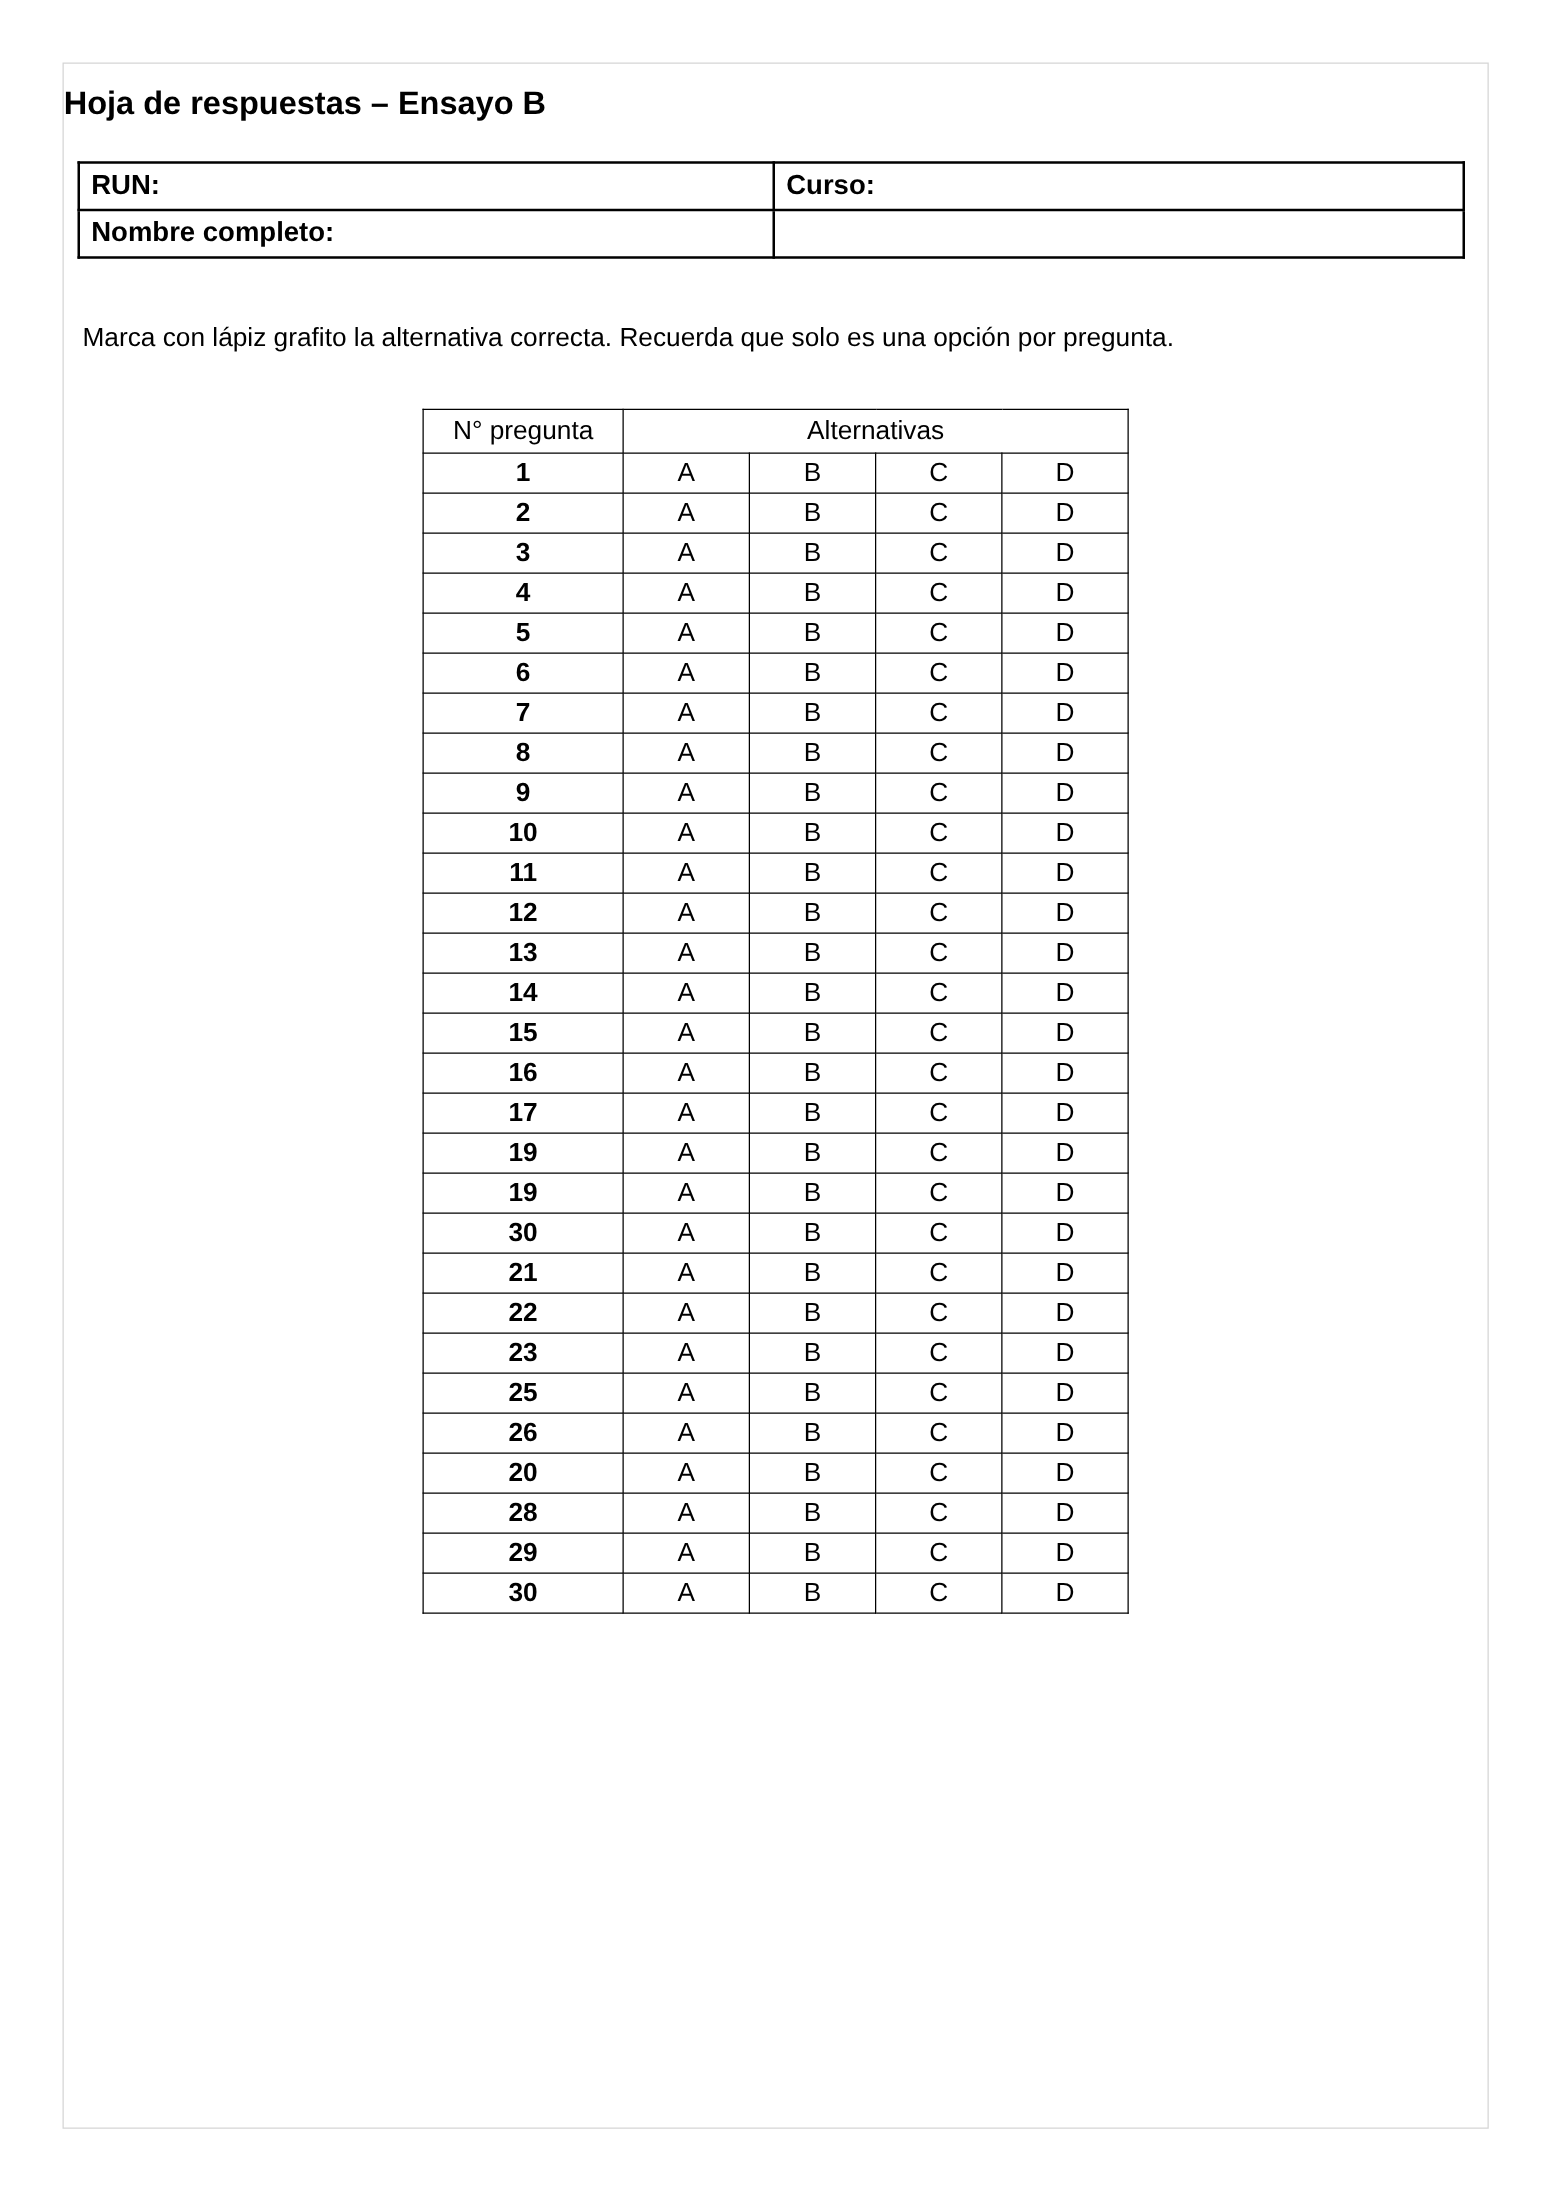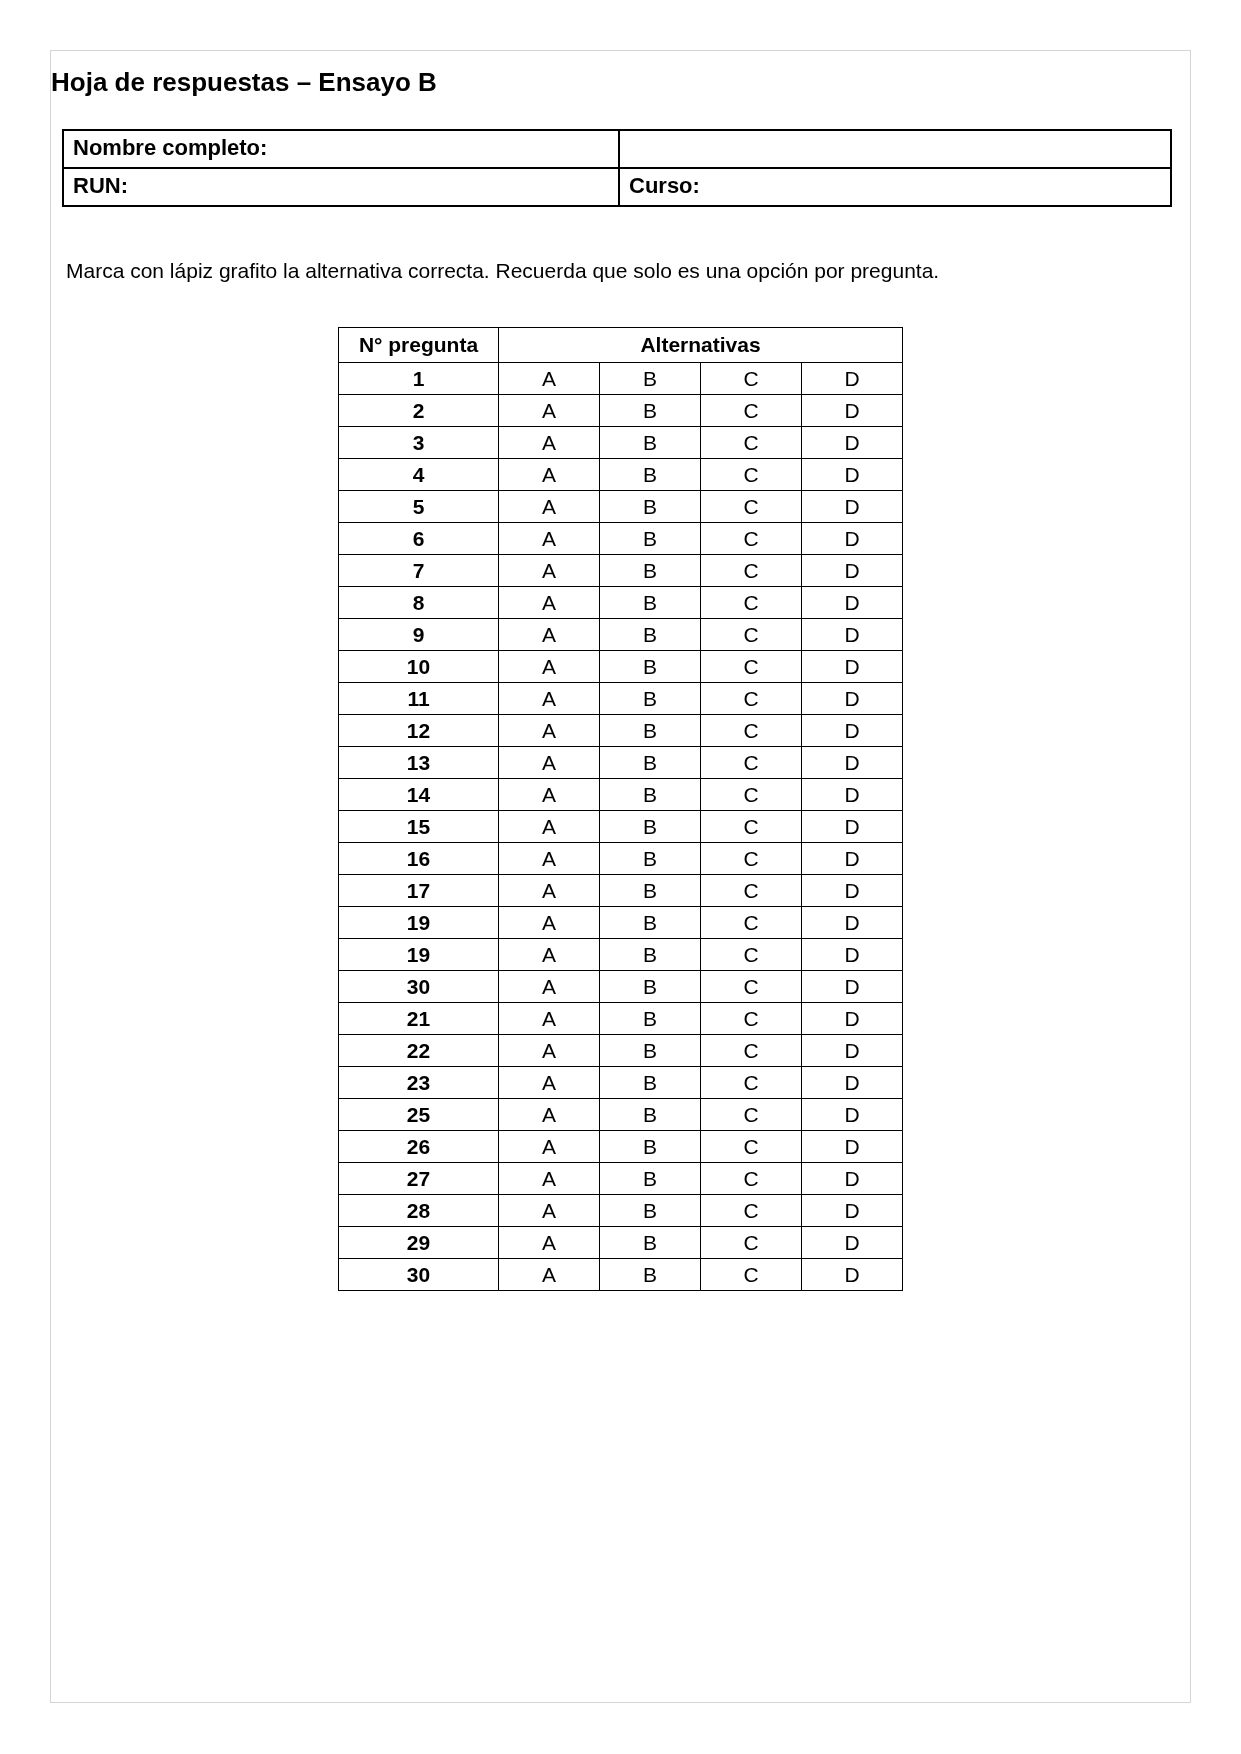--- a/index.html
+++ b/index.html
@@ -81,12 +81,12 @@
       </colgroup>
     <tbody>
       <tr>
+        <td>RUN:</td>
+        <td>Curso:</td>
+      </tr>
+      <tr>
         <td>Nombre completo:</td>
         <td></td>
-      </tr>
-      <tr>
-        <td>RUN:</td>
-        <td>Curso:</td>
       </tr>
     </tbody>
   </table>

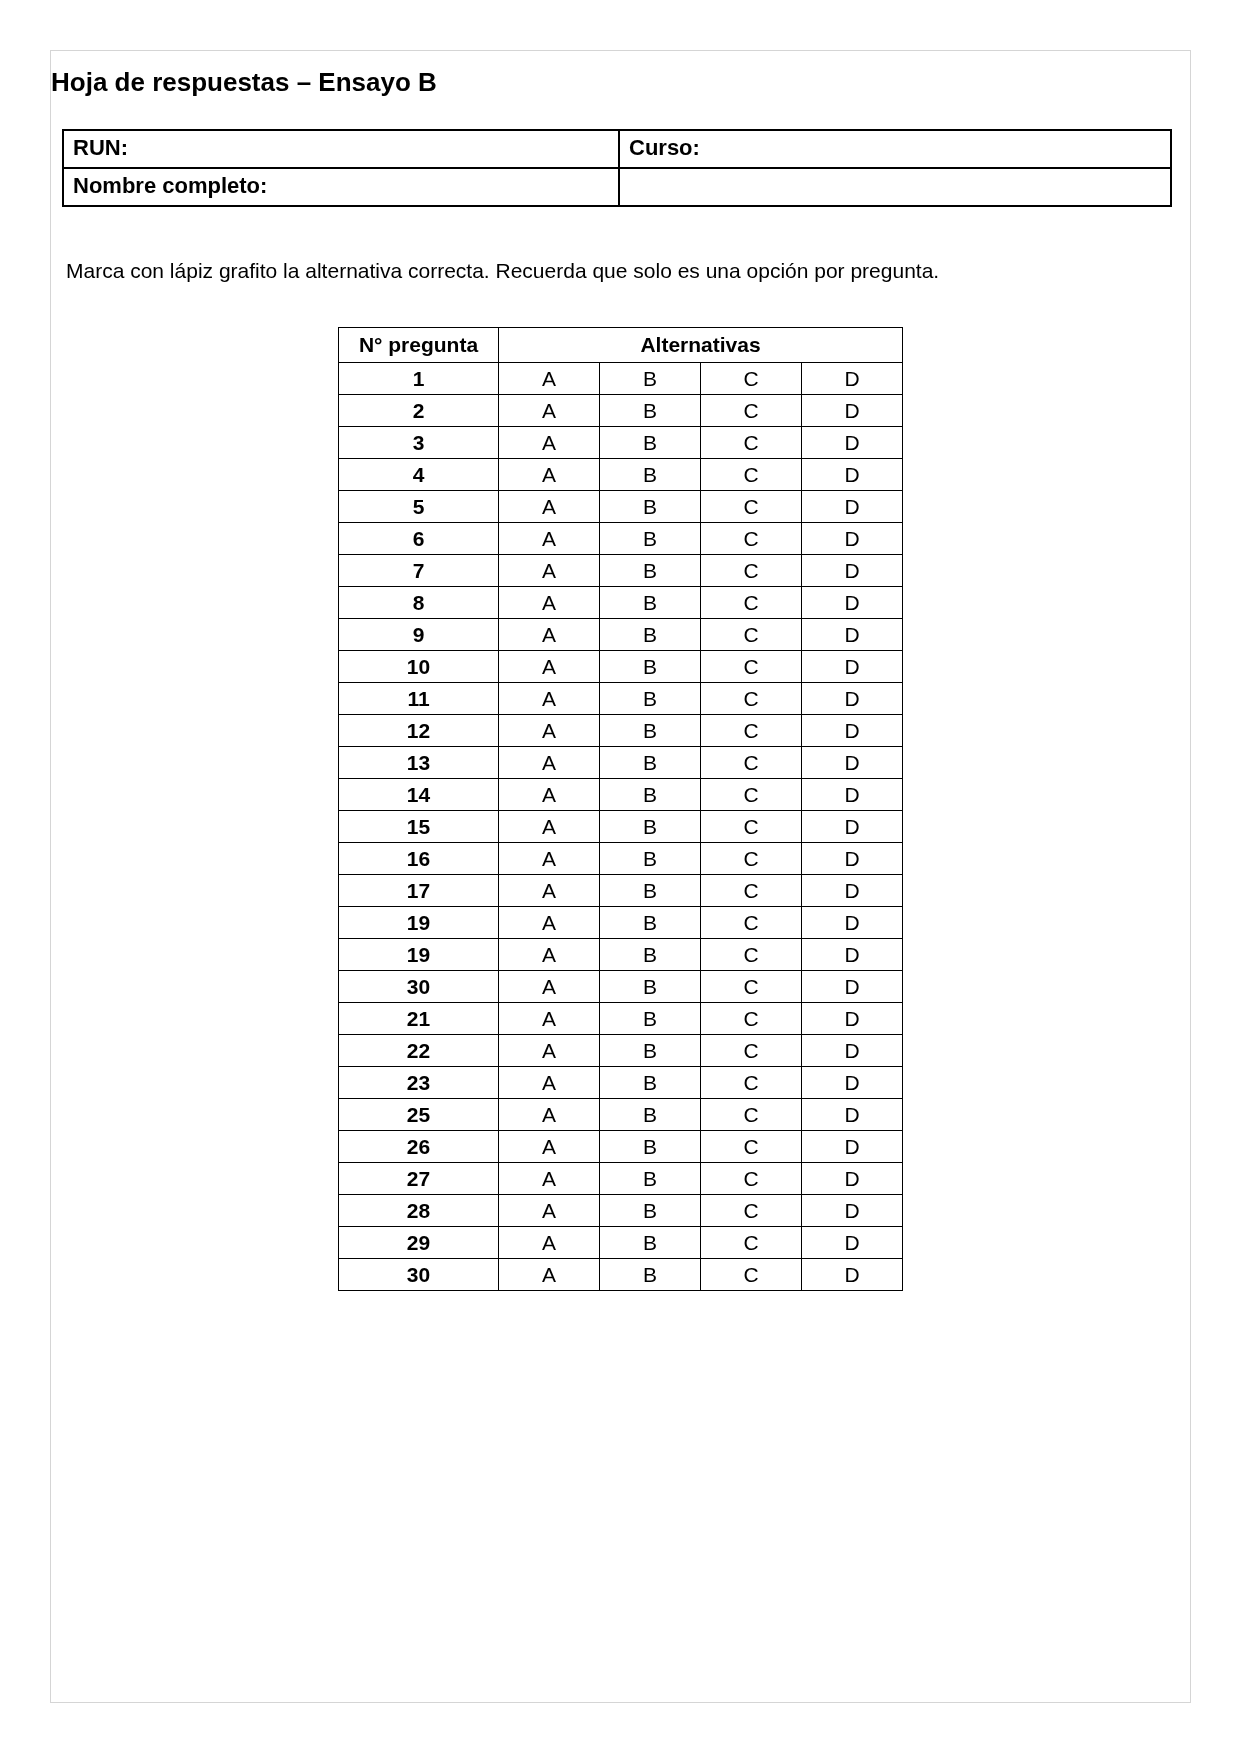--- a/index.html
+++ b/index.html
@@ -63,7 +63,7 @@
     padding: 0;
     font-size: 21px;
   }
-  .answer-table th { height: 35px; font-weight: bold; }
+  .answer-table th { height: 35px; font-weight: normal; }
   .answer-table td { height: 32px; font-weight: normal; }
   .answer-table td.q { font-weight: bold; }
 </style>

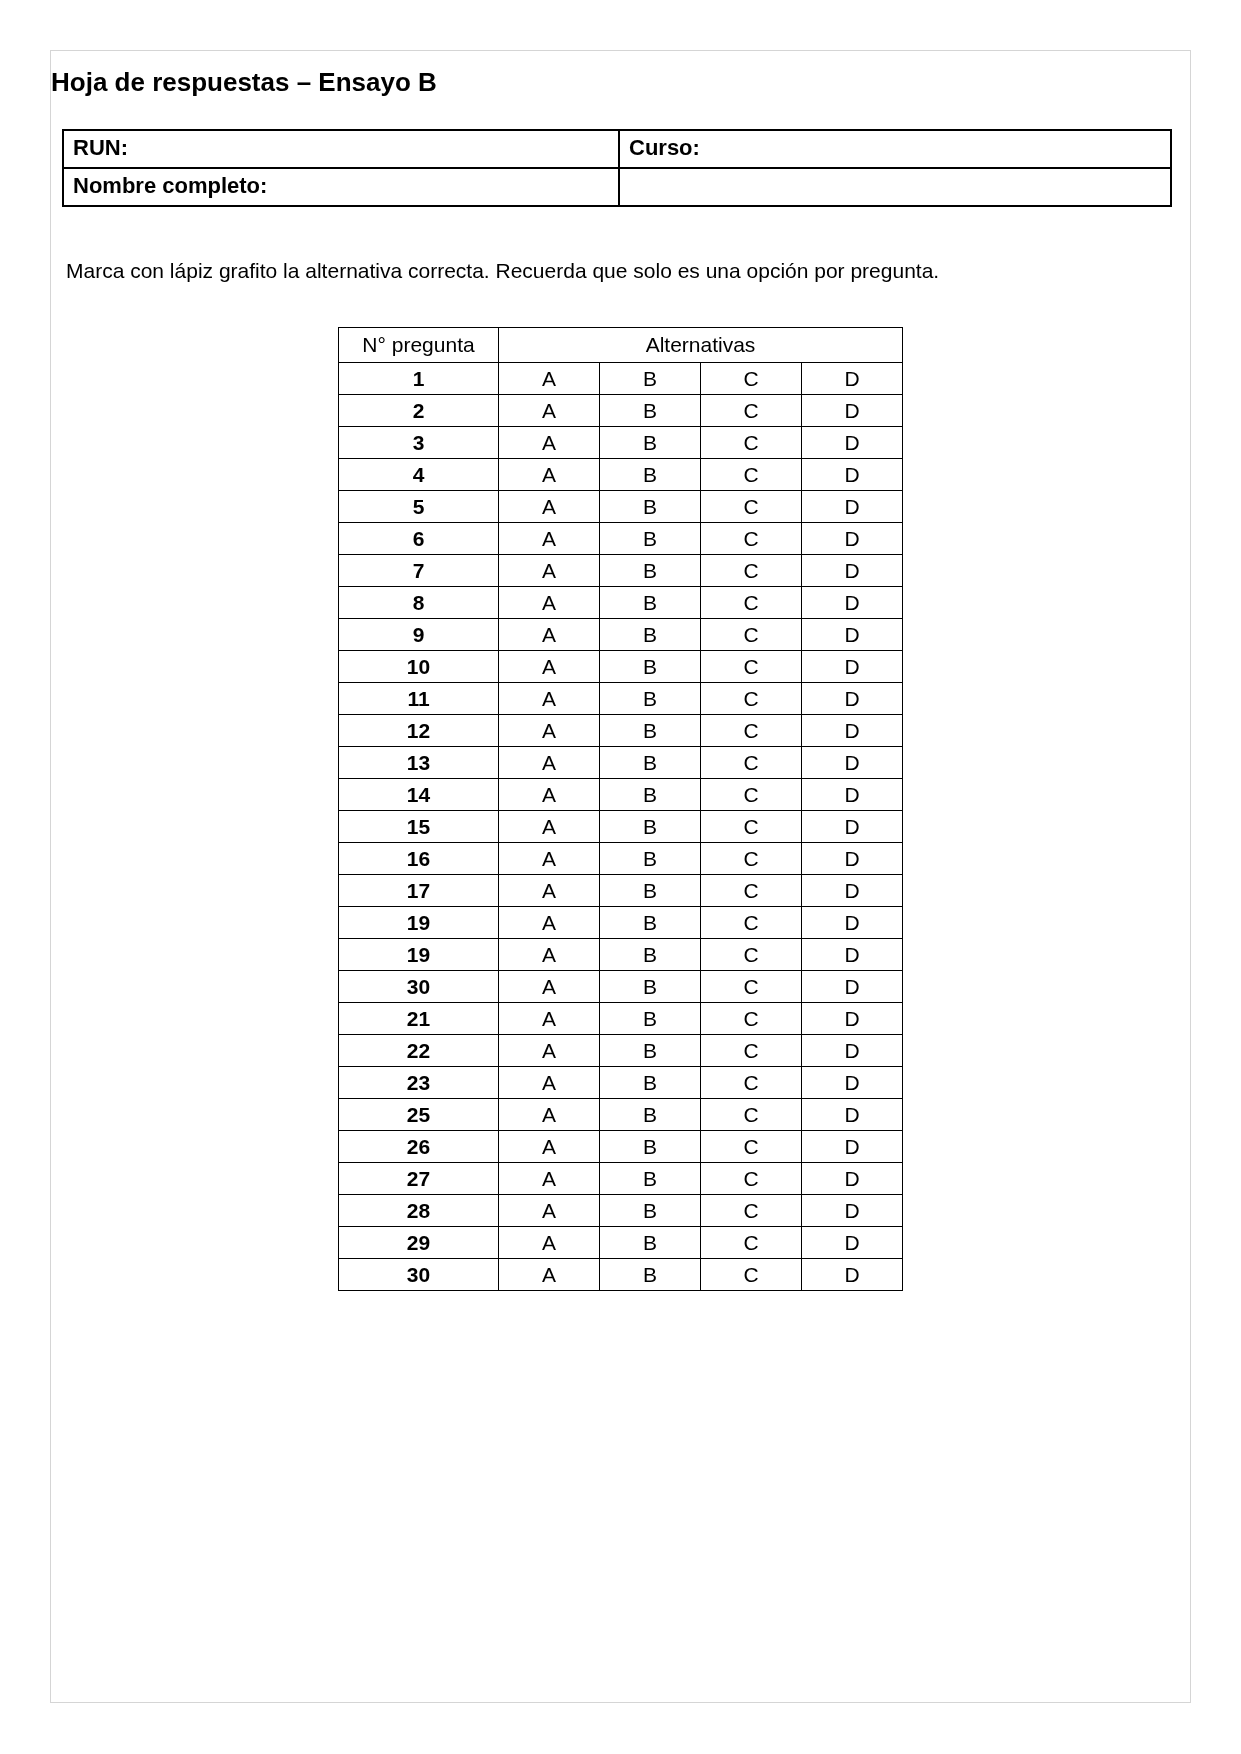--- a/index.html
+++ b/index.html
@@ -284,7 +284,7 @@
           <td>D</td>
         </tr>
         <tr>
-          <td class="q">27</td>
+          <td class="q">20</td>
           <td>A</td>
           <td>B</td>
           <td>C</td>

